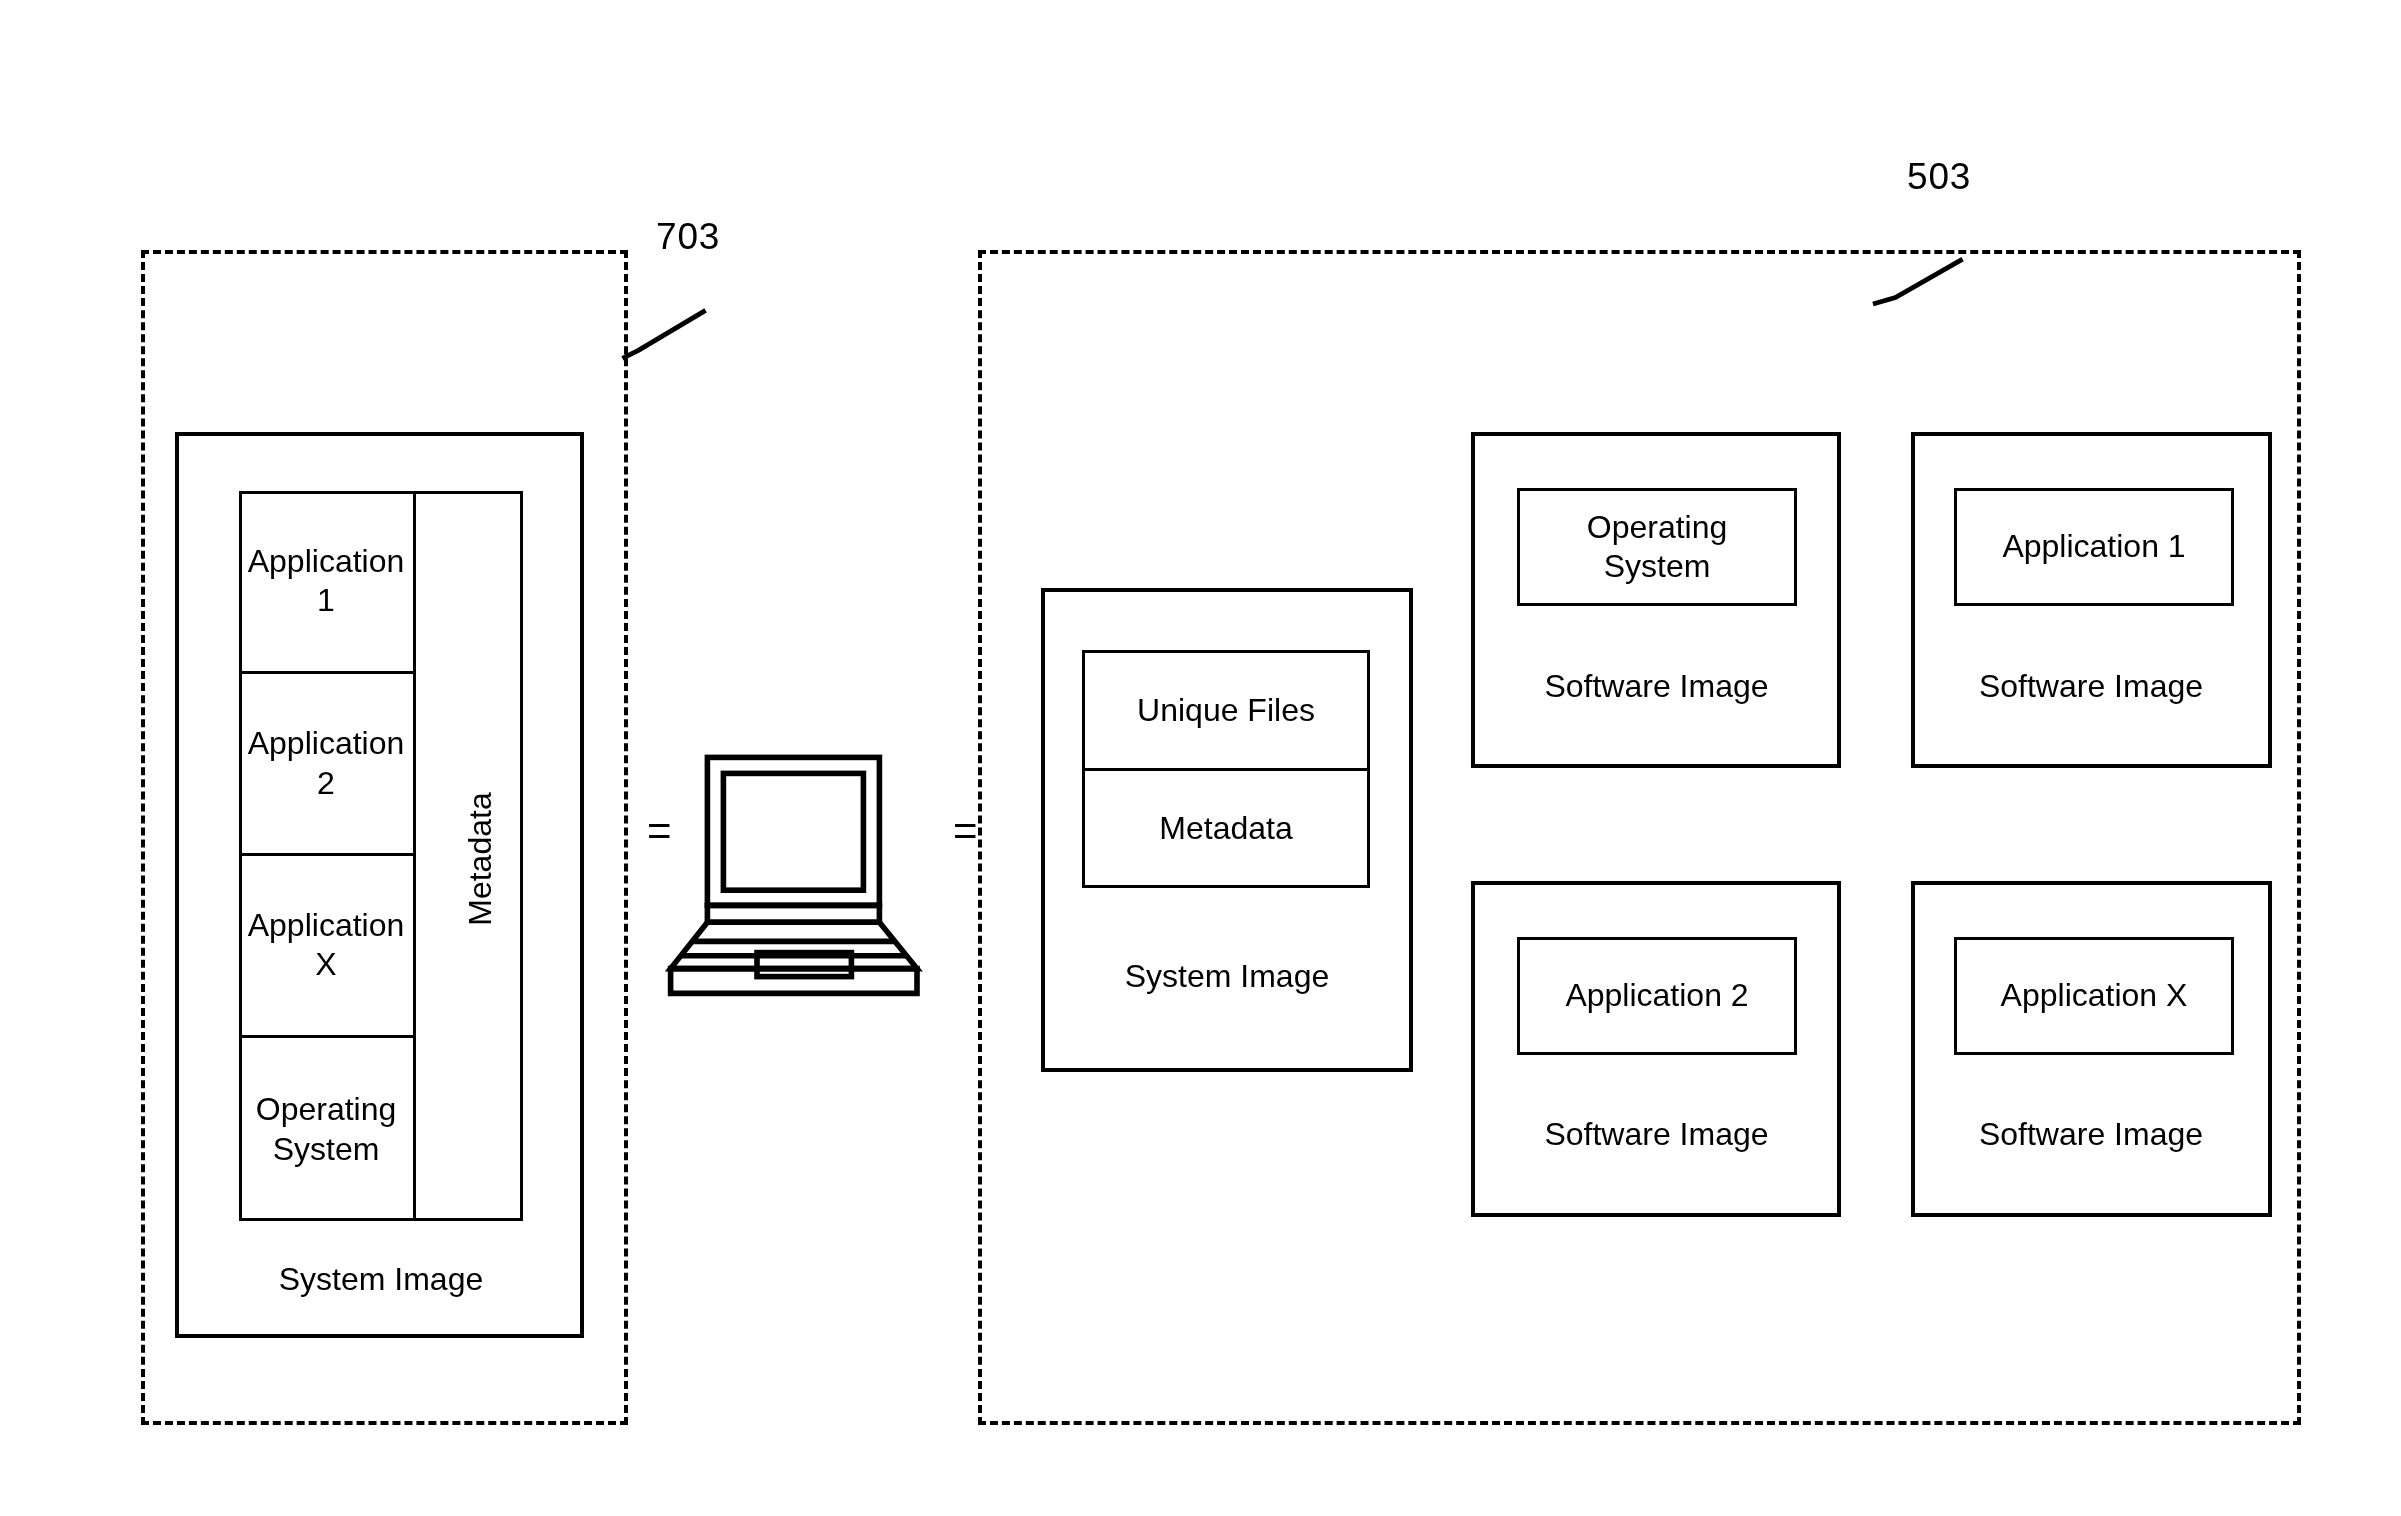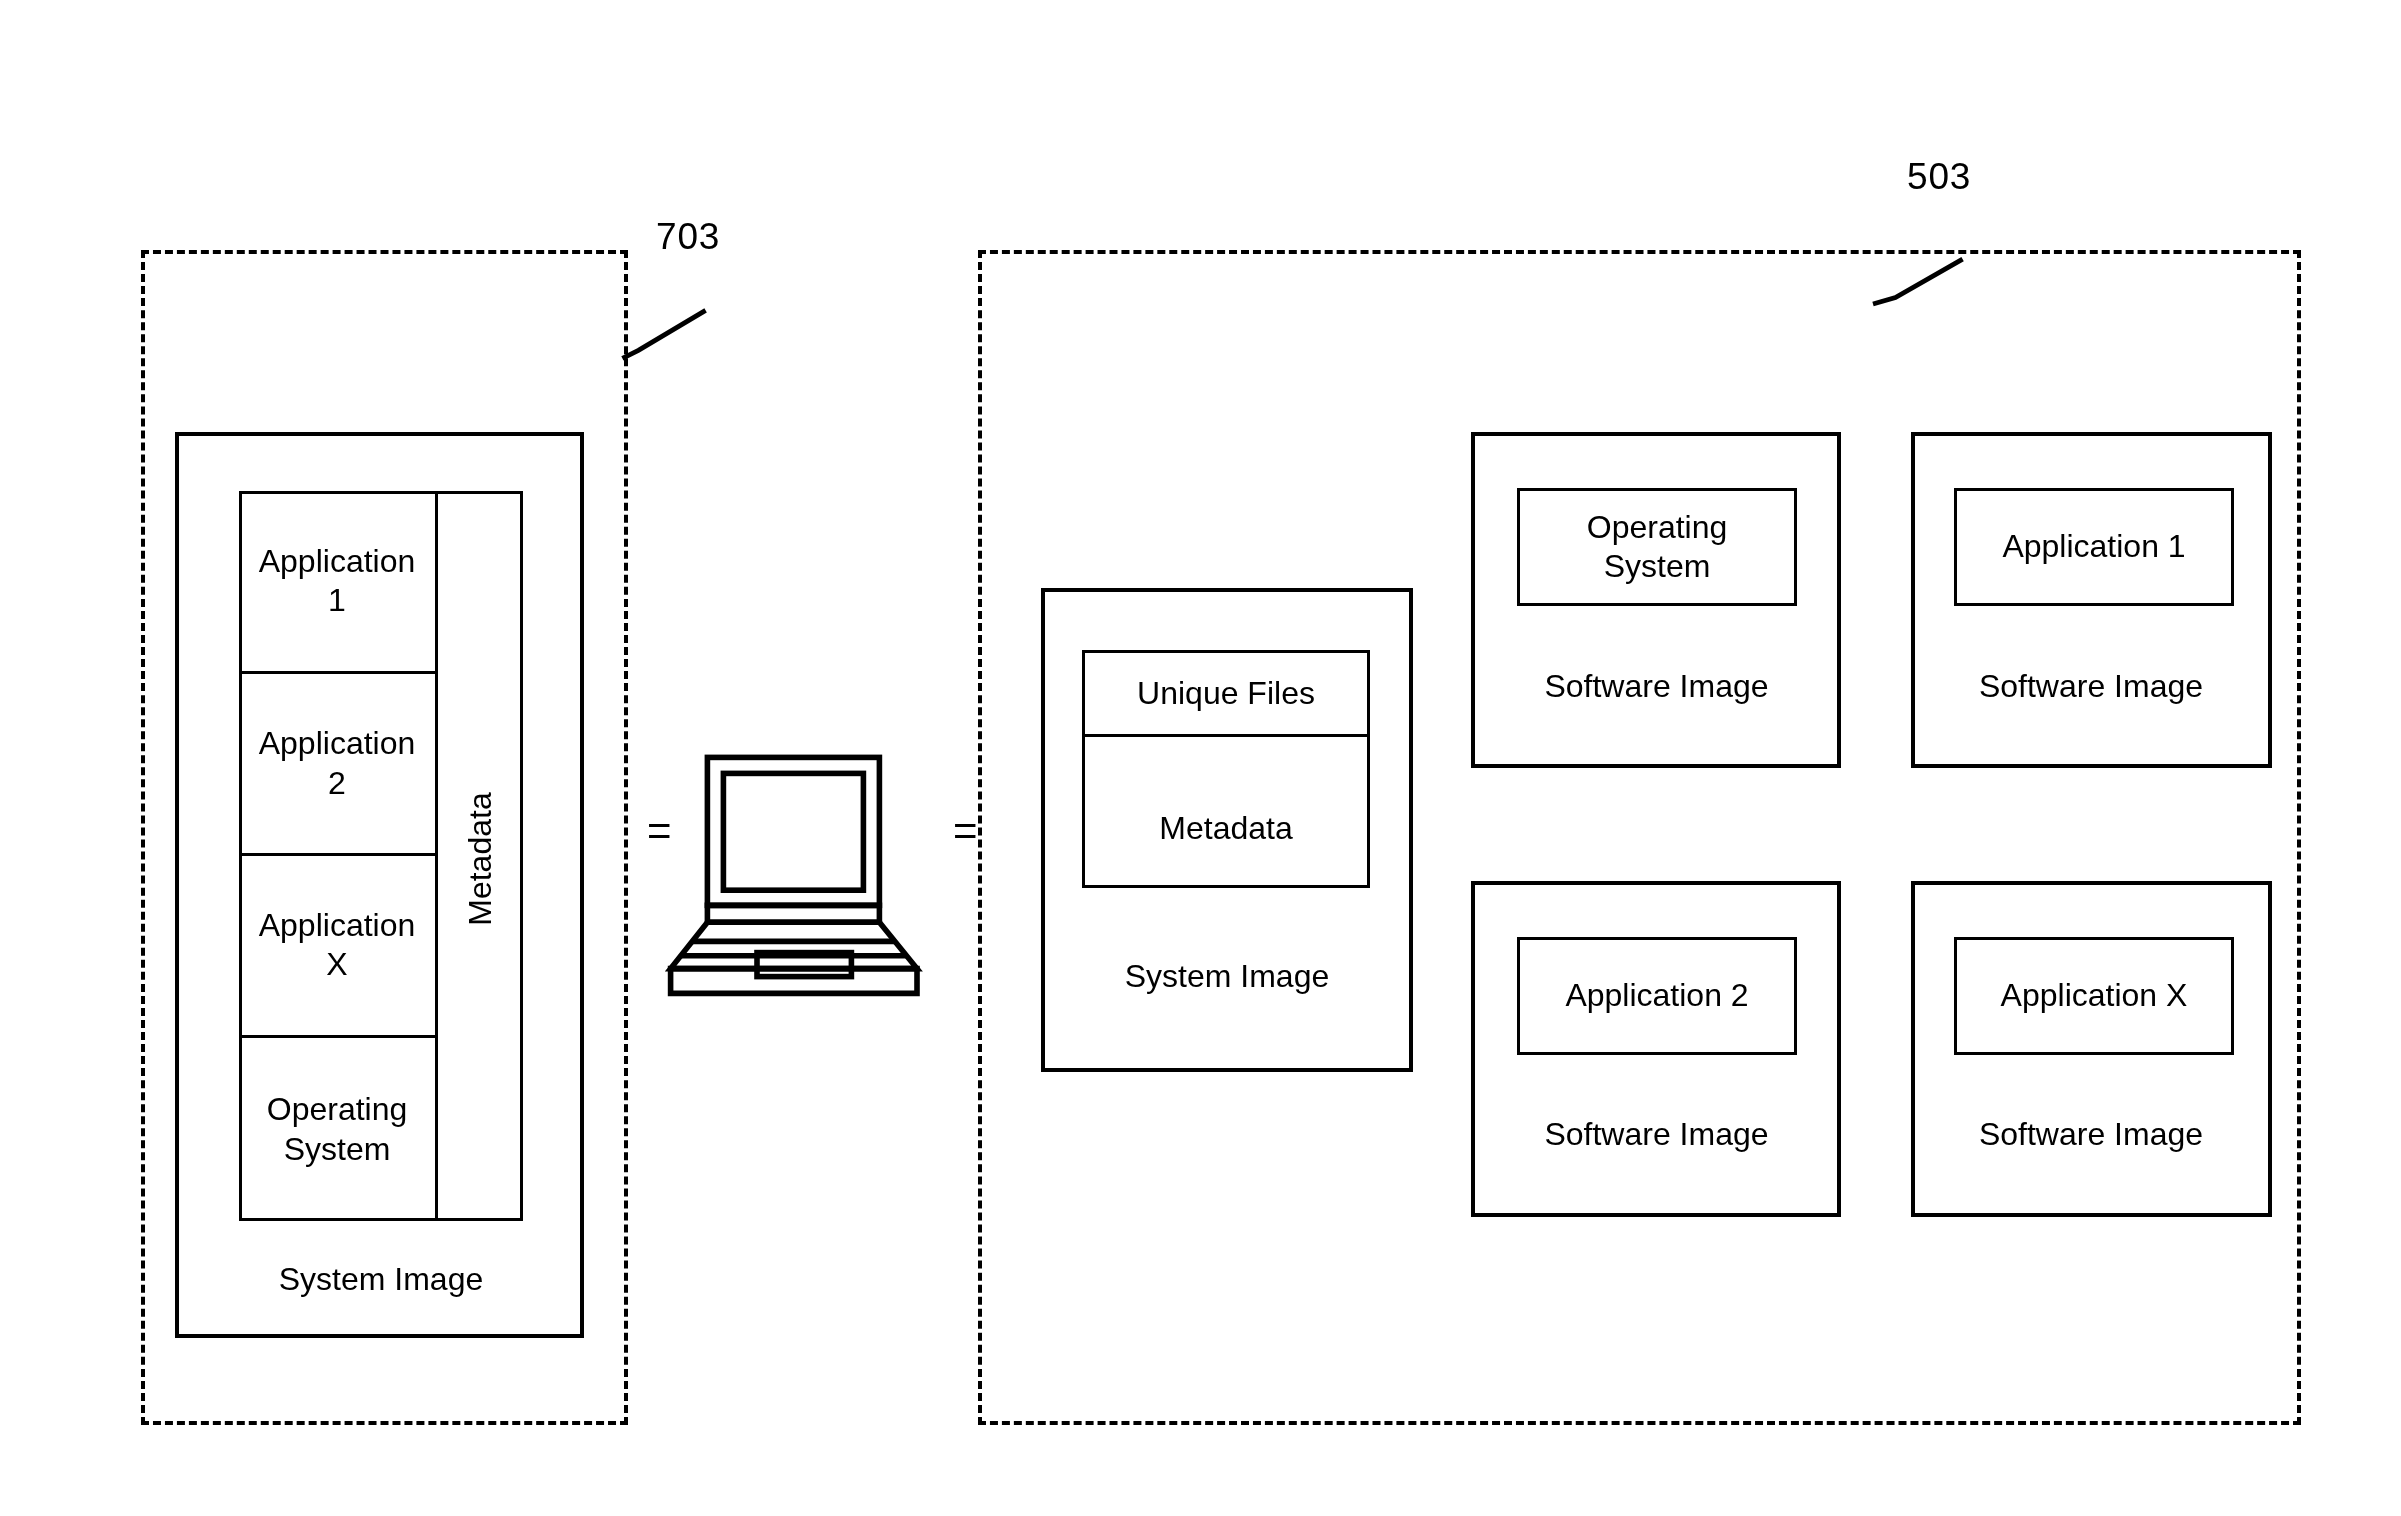--- a/index.html
+++ b/index.html
@@ -99,7 +99,7 @@
 
   <div class="thin-box" style="left:239px;top:491px;width:284px;height:730px;"></div>
 
-  <div style="position:absolute;left:239px;top:491px;width:199px;height:730px;border-right:3.2px solid #000000;box-sizing:border-box;">
+  <div style="position:absolute;left:239px;top:491px;width:177px;height:730px;border-right:3.2px solid #000000;box-sizing:border-box;">
     <div class="cell-row" style="top:0px;height:183px;">Application
 1</div>
     <div class="cell-row" style="top:183px;height:182px;">Application

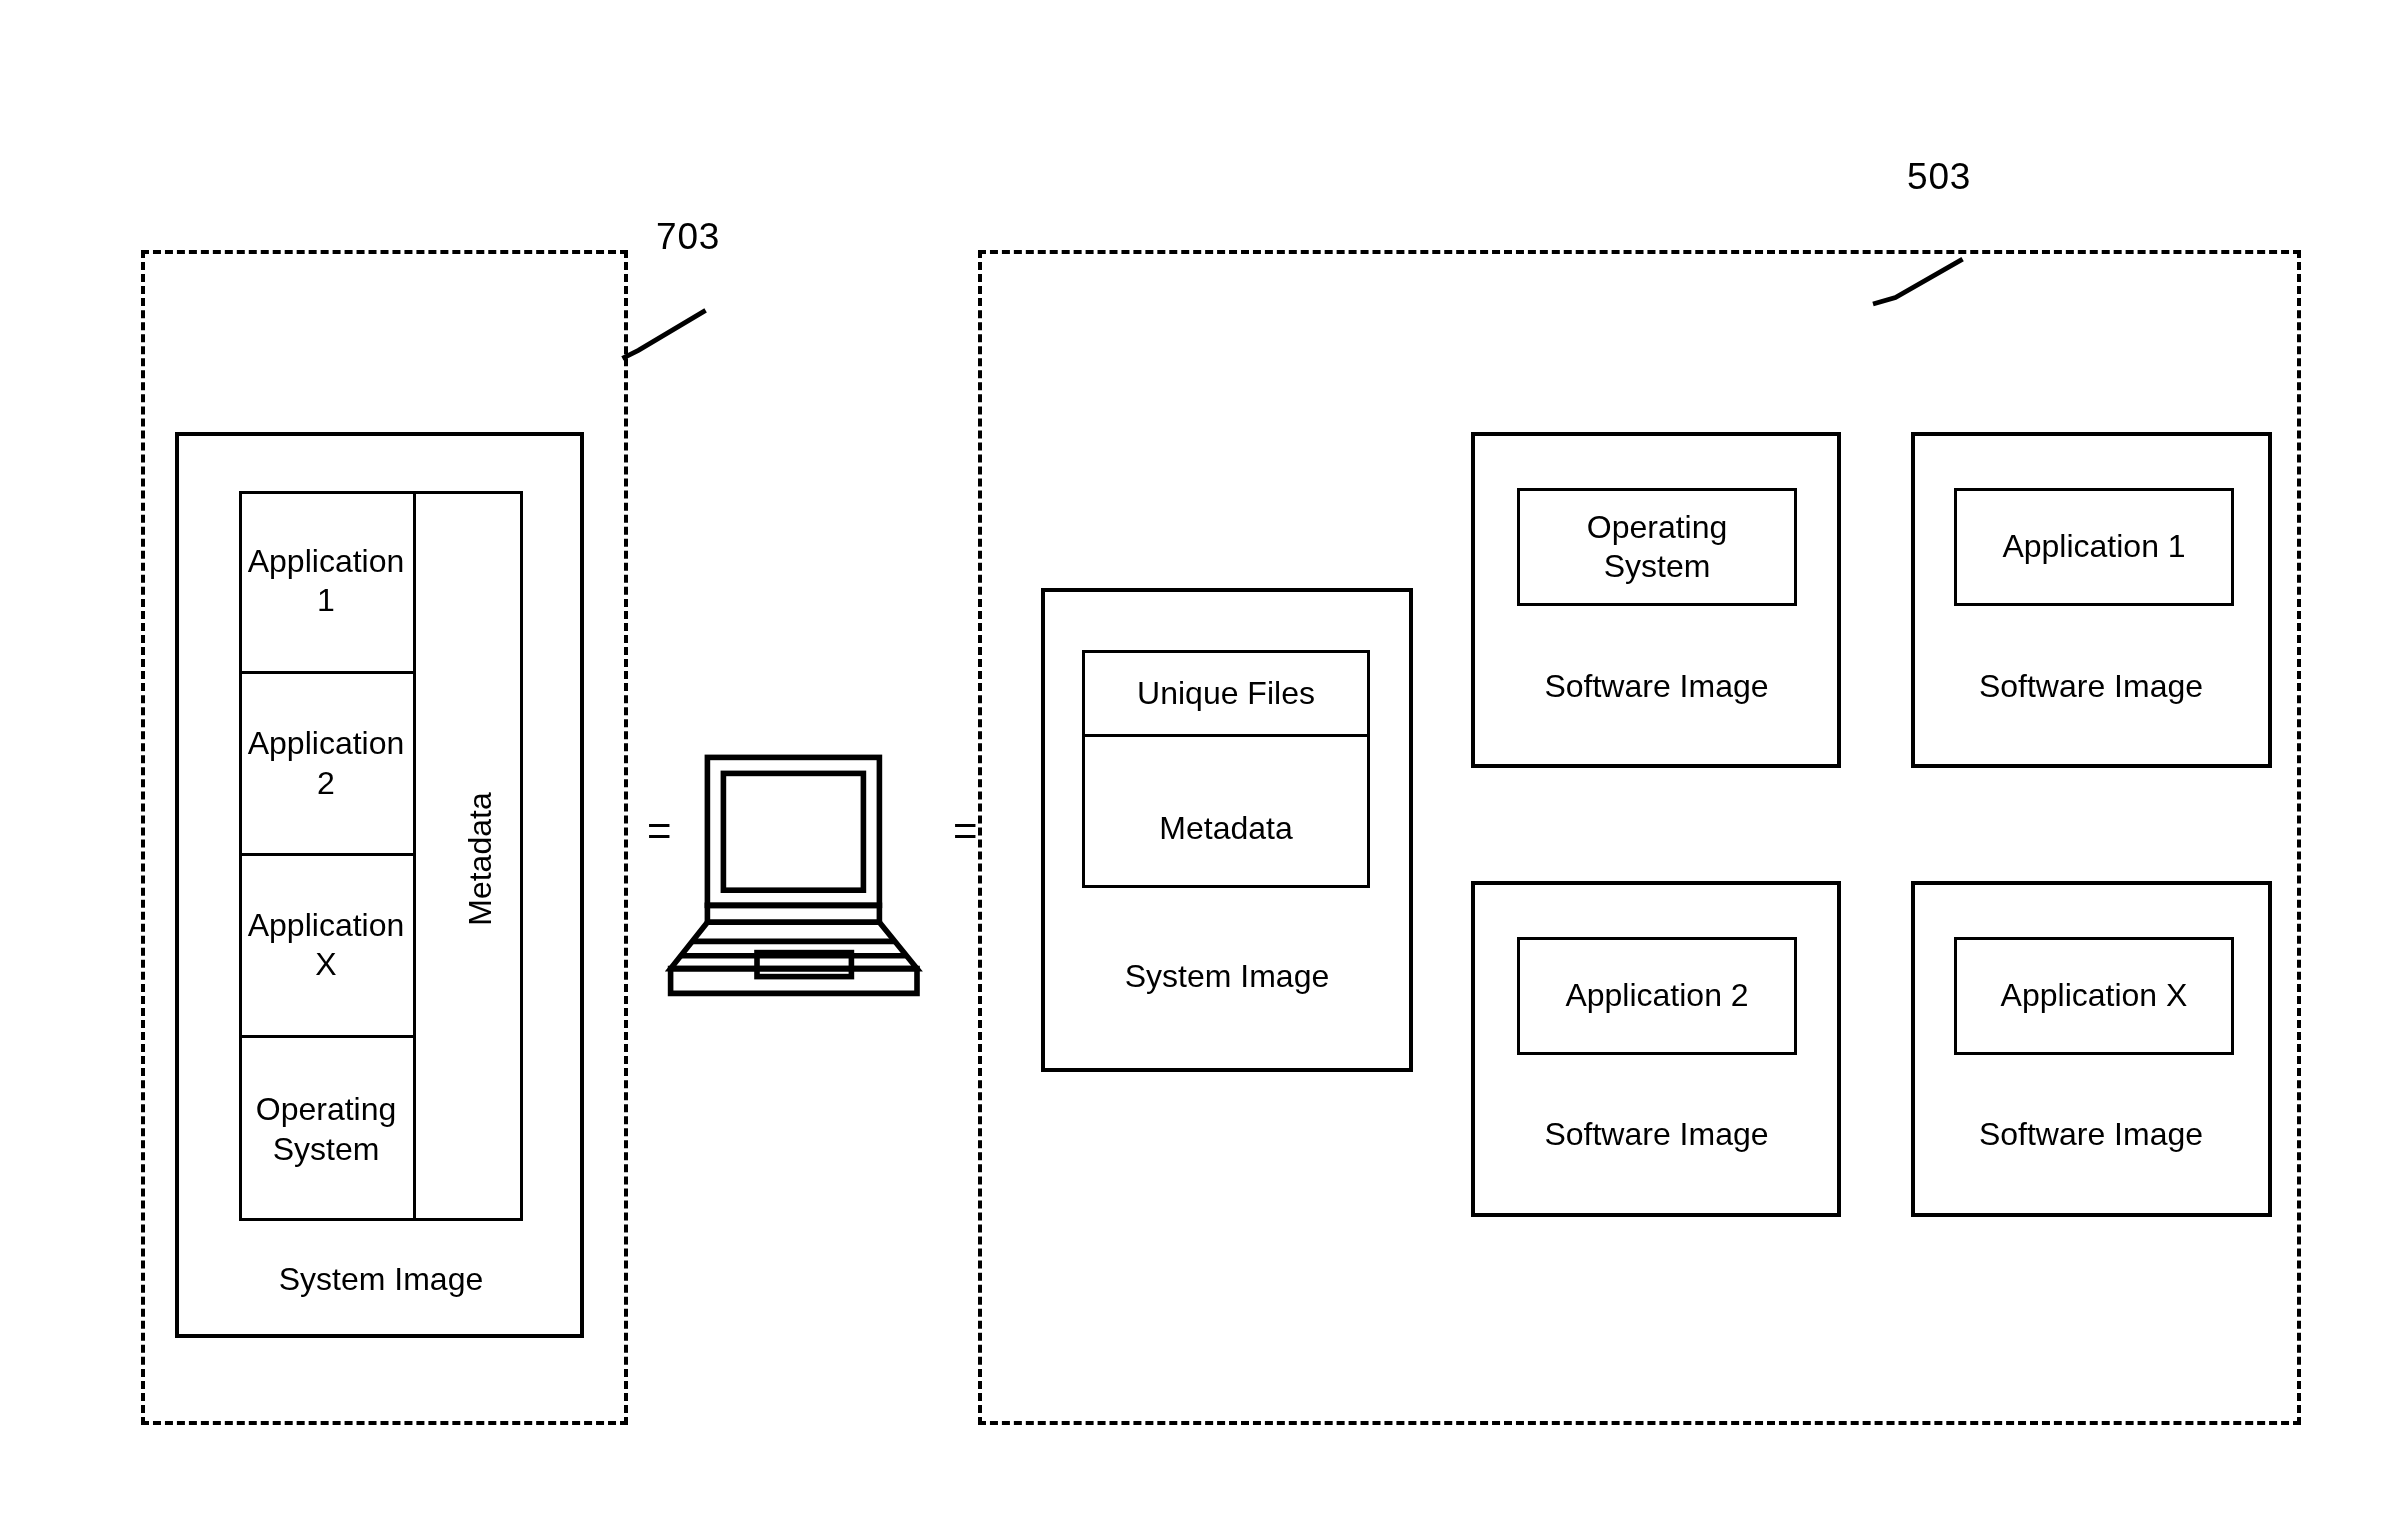--- a/index.html
+++ b/index.html
@@ -153,7 +153,7 @@
   <div class="solid-box" style="left:1041px;top:588px;width:372px;height:484px;"></div>
 
   <div class="thin-box" style="left:1082px;top:650px;width:288px;height:238px;">
-    <div class="cell-row" style="top:0px;height:84px;">Unique Files</div>
+    <div class="cell-row" style="top:0px;height:118px;">Unique Files</div>
     <div class="cell-row last" style="top:118px;height:116px;">Metadata</div>
   </div>
 

